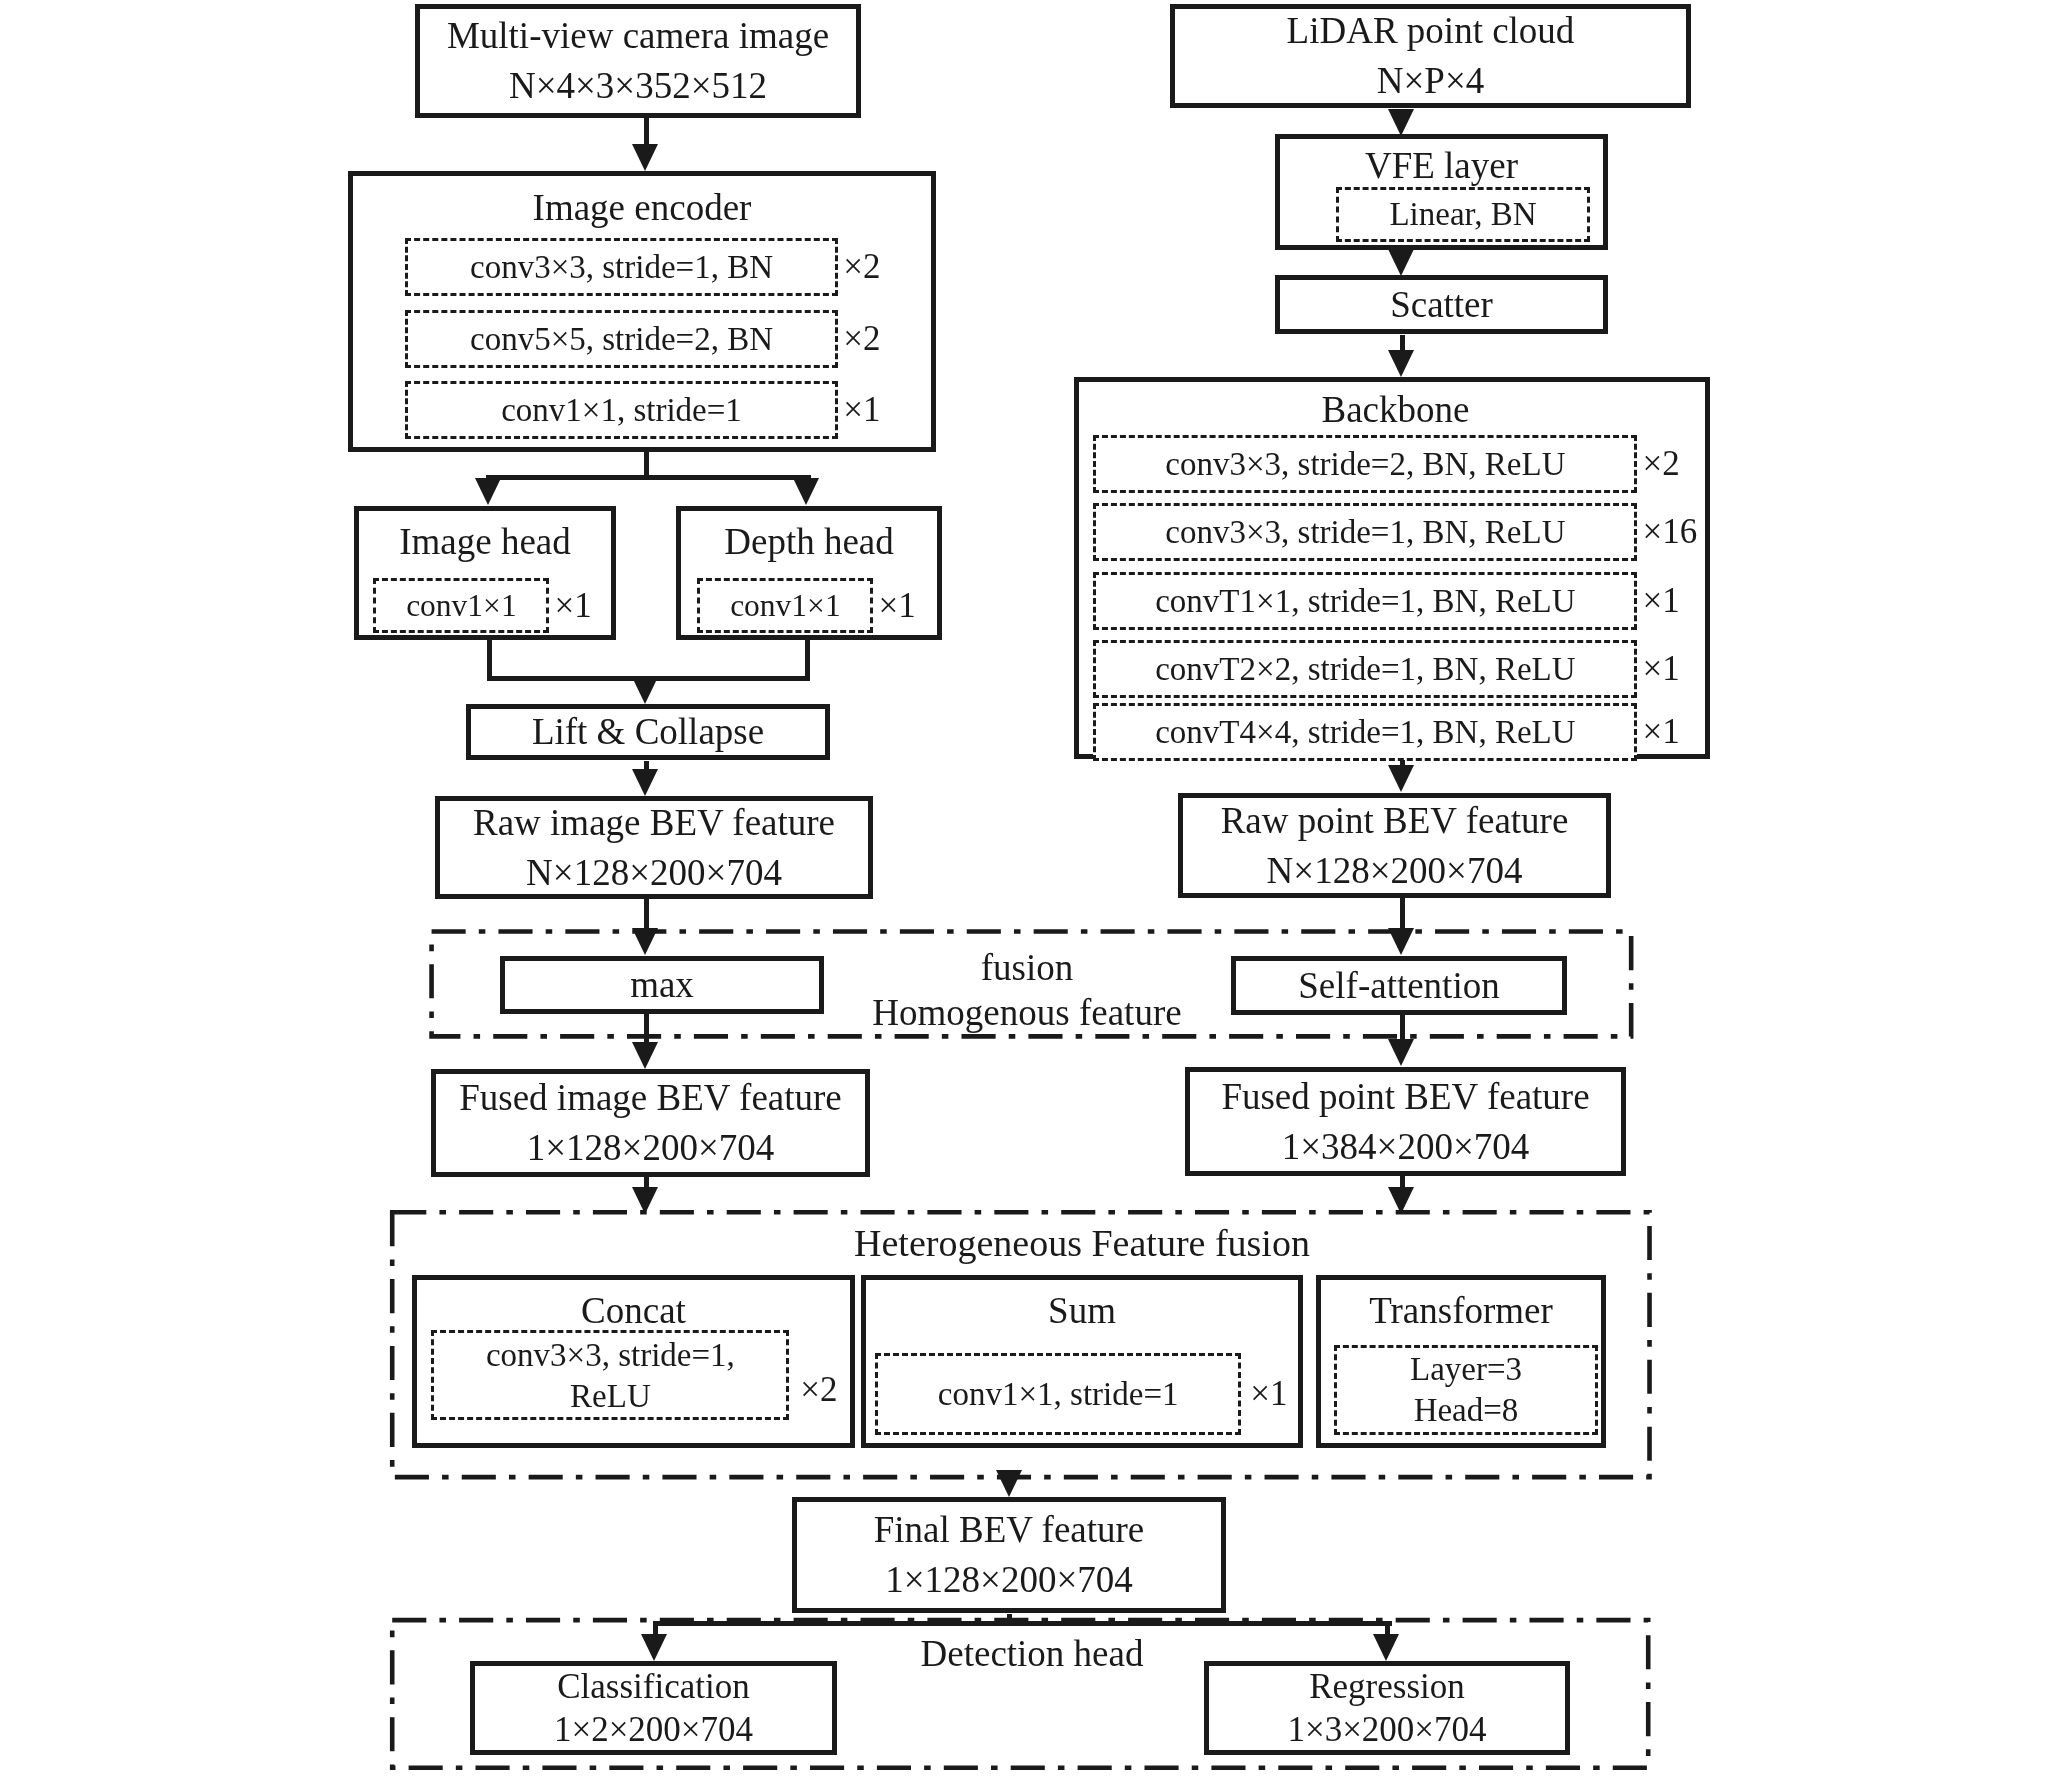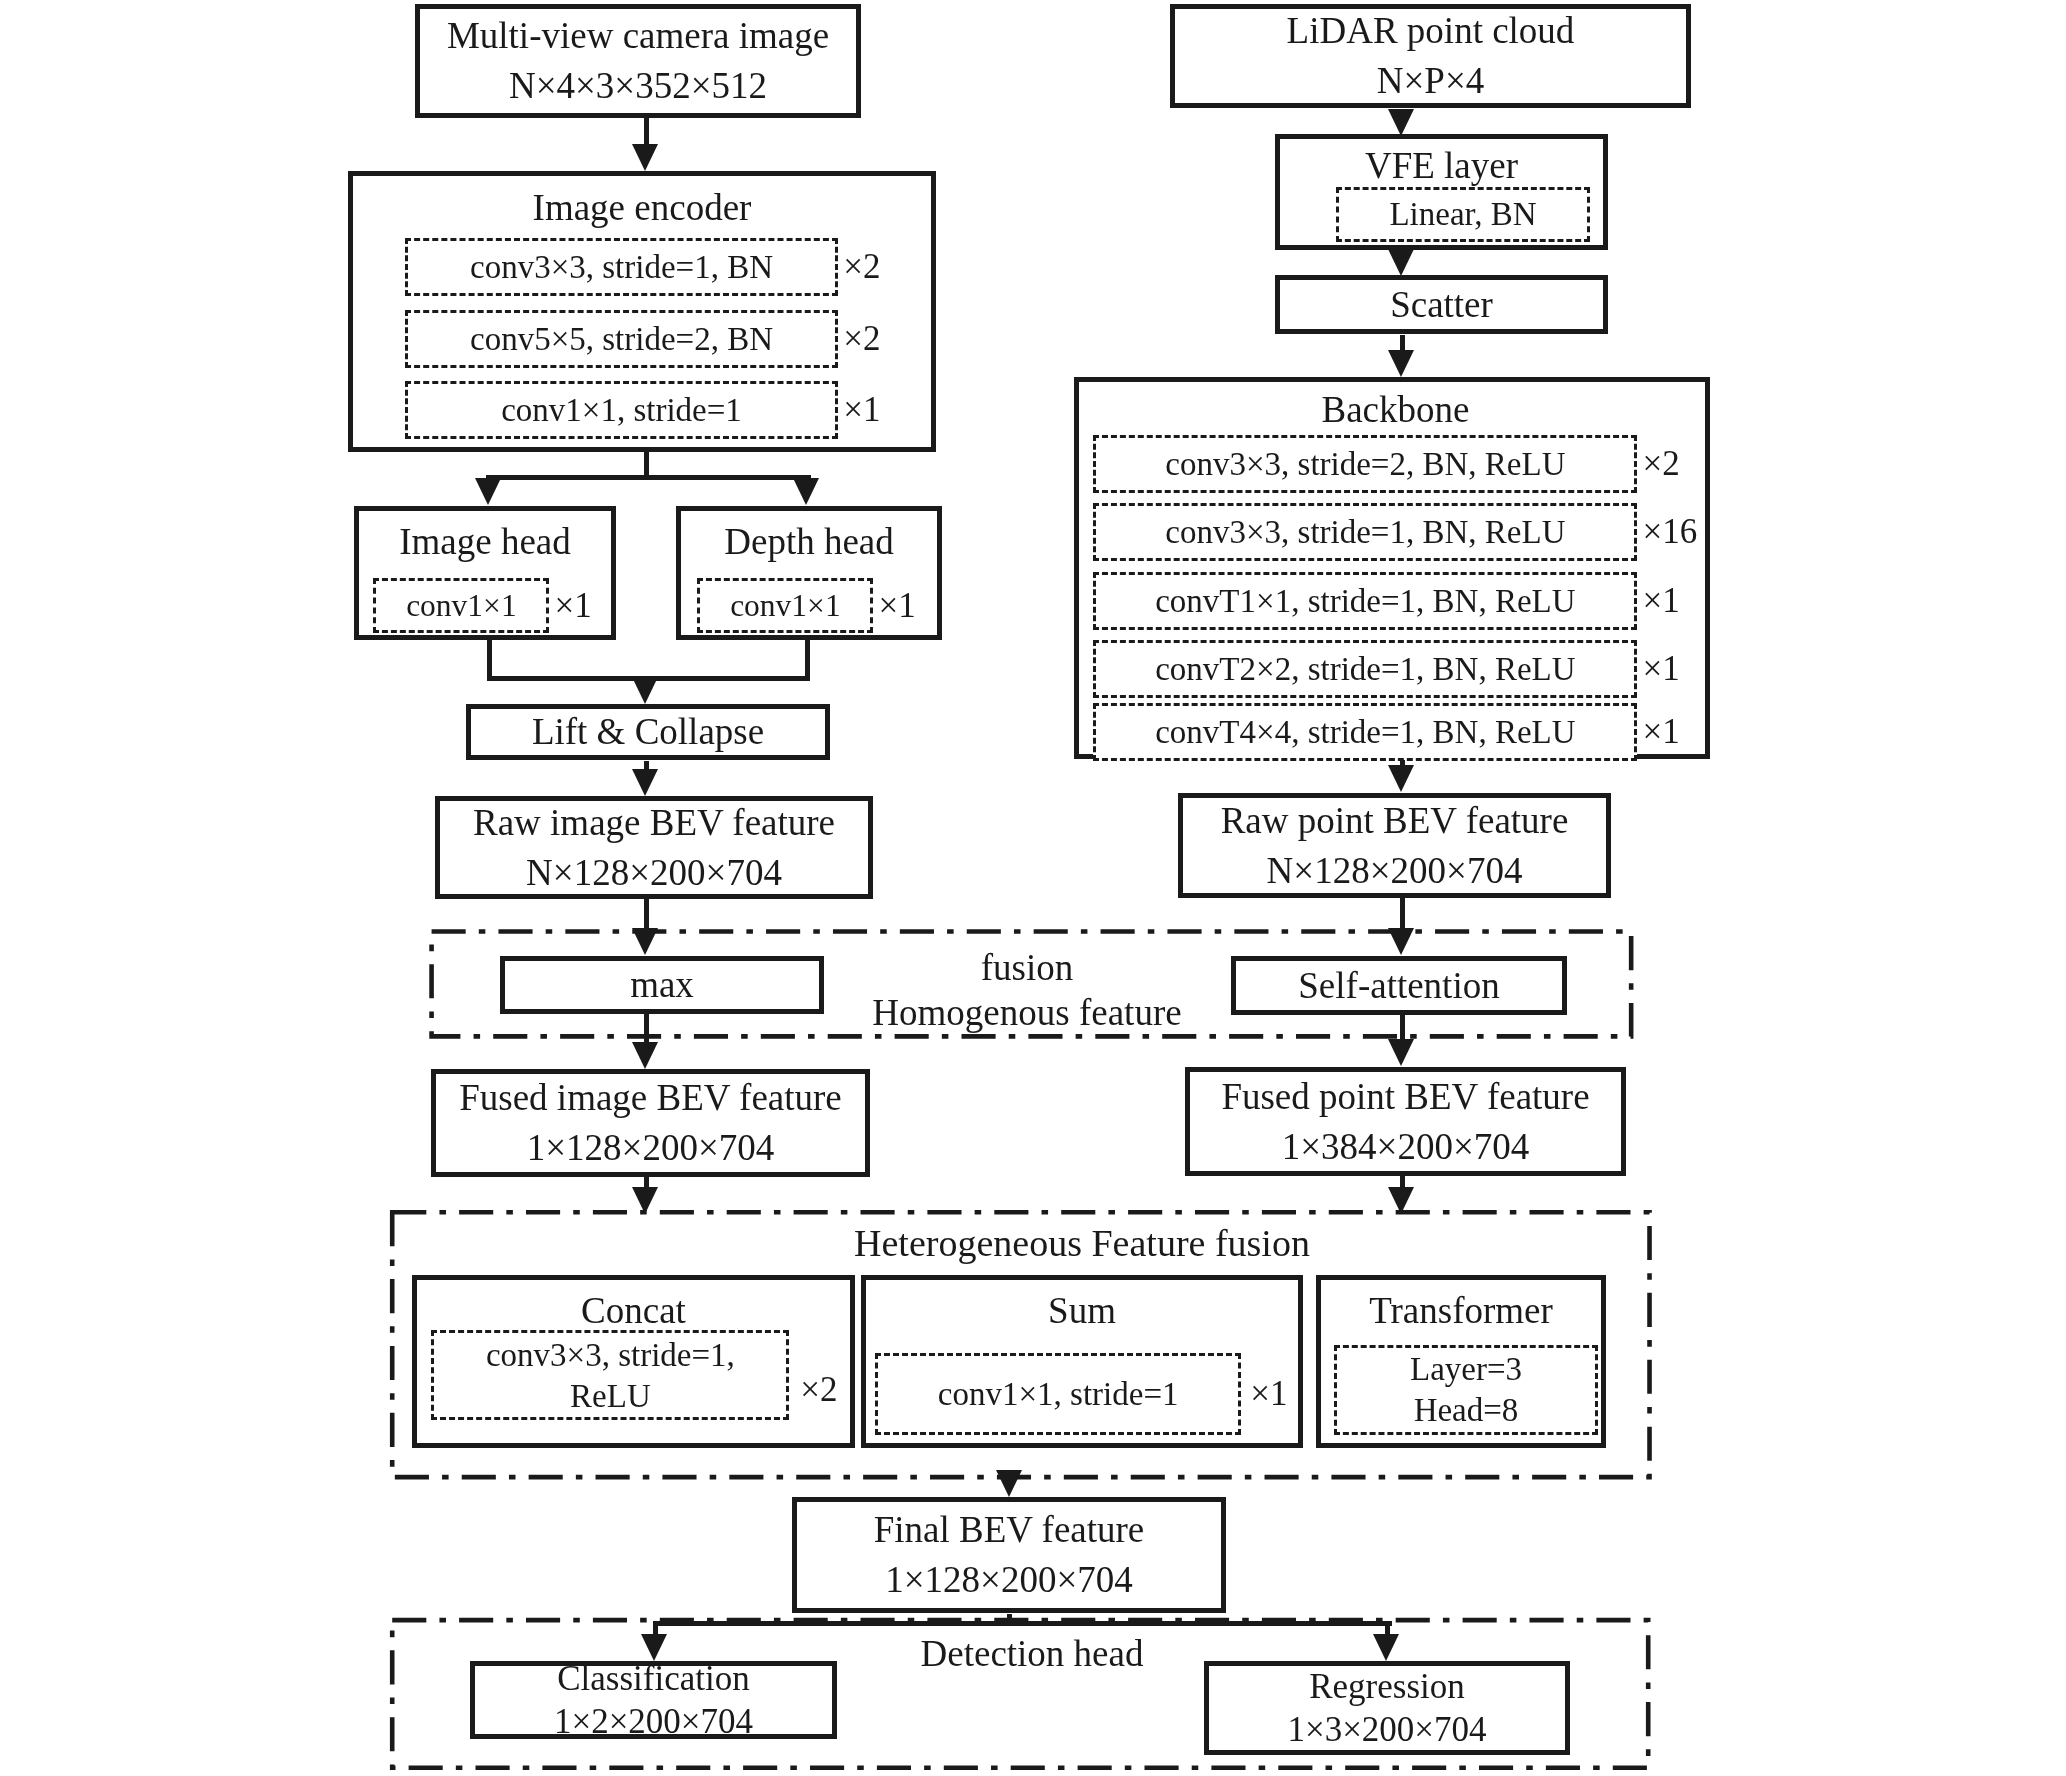--- a/index.html
+++ b/index.html
@@ -232,7 +232,7 @@
 
   <div class="bandlabel" style="left:704px;top:1631px;width:656px;">Detection head</div>
 
-  <div class="box ctr" style="left:470px;top:1661px;width:367px;height:78px;">
+  <div class="box ctr" style="left:470px;top:1661px;width:367px;height:94px;">
     <div class="l54">Classification</div>
     <div class="l54">1×2×200×704</div>
   </div>

